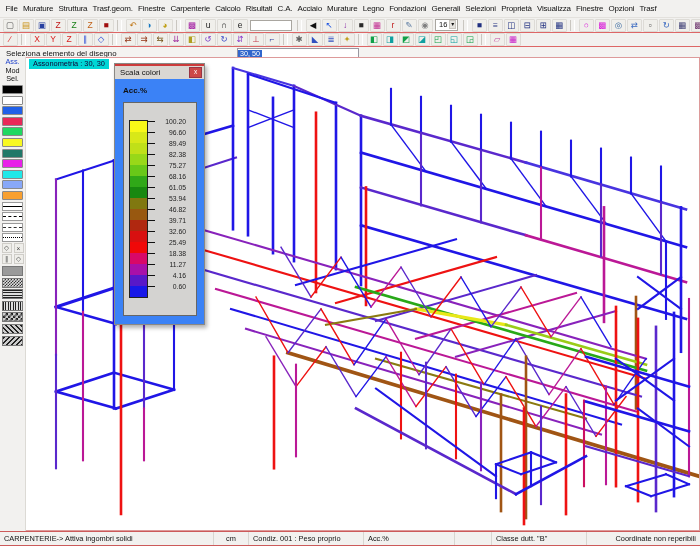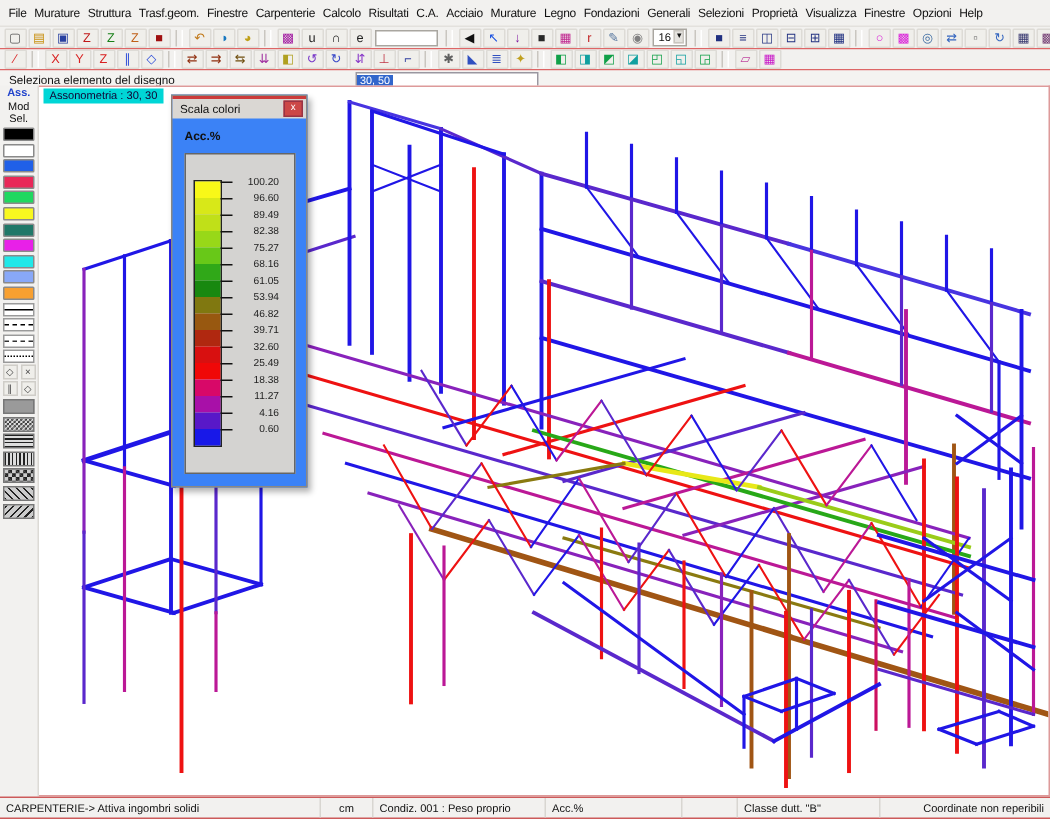--- a/index.html
+++ b/index.html
@@ -125,7 +125,7 @@
     <span class="menu-item">Visualizza</span>
     <span class="menu-item">Finestre</span>
     <span class="menu-item">Opzioni</span>
-    <span class="menu-item">Help</span>
+    <span class="menu-item">Trasf</span>
   </div>
 
 <div class="toolbar" id="toolbar-row1">

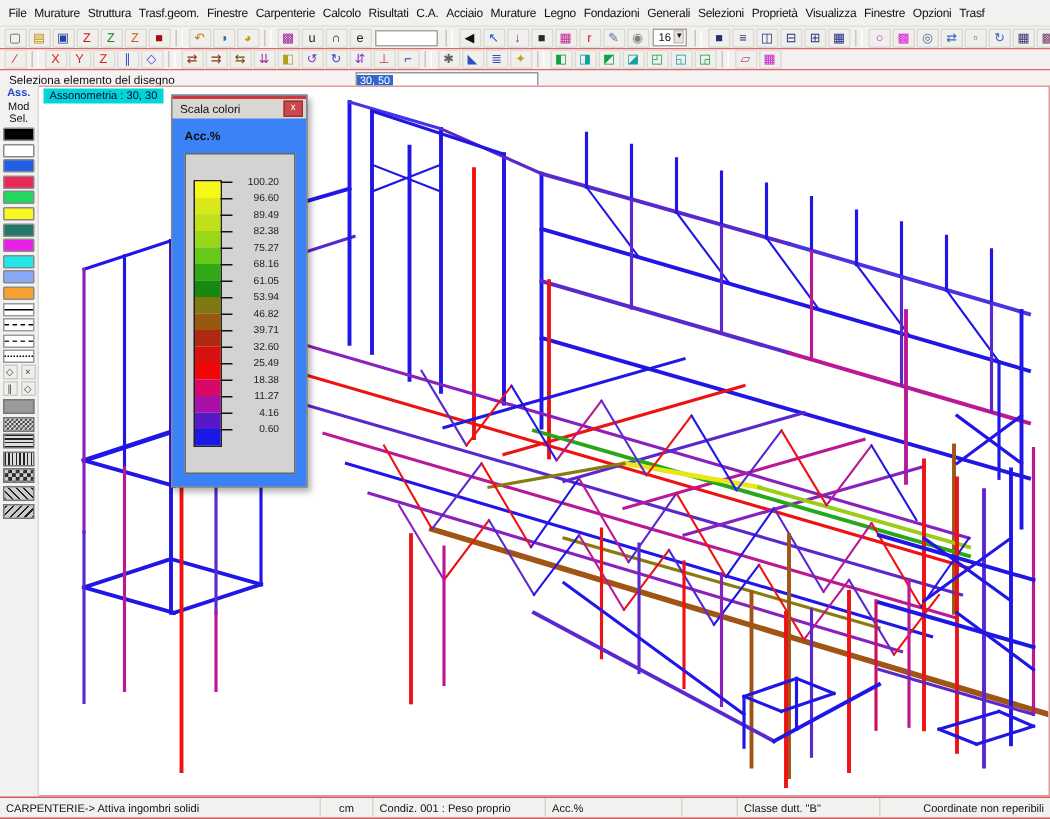--- a/index.html
+++ b/index.html
@@ -38,7 +38,7 @@
   .sidebar{width:25px;background:#f2f1ef;border-right:1px solid #dcdad5;display:flex;flex-direction:column;
            align-items:center;padding-top:1px;flex:none}
   .sb-label{font-size:7.3px;line-height:8.5px}
-  .sb-label.ass{color:#2244cc;font-weight:bold}
+  .sb-label.ass{color:#2244cc;font-weight:normal}
   .swatch{width:19px;height:7px;border:1px solid #8a8a8a;border-radius:1px;margin-top:1.6px;flex:none}
   .ls-btn{width:19px;height:7px;background:#fff;border:1px solid #9a9a9a;margin-top:1.6px;display:flex;
           align-items:center;flex:none}

